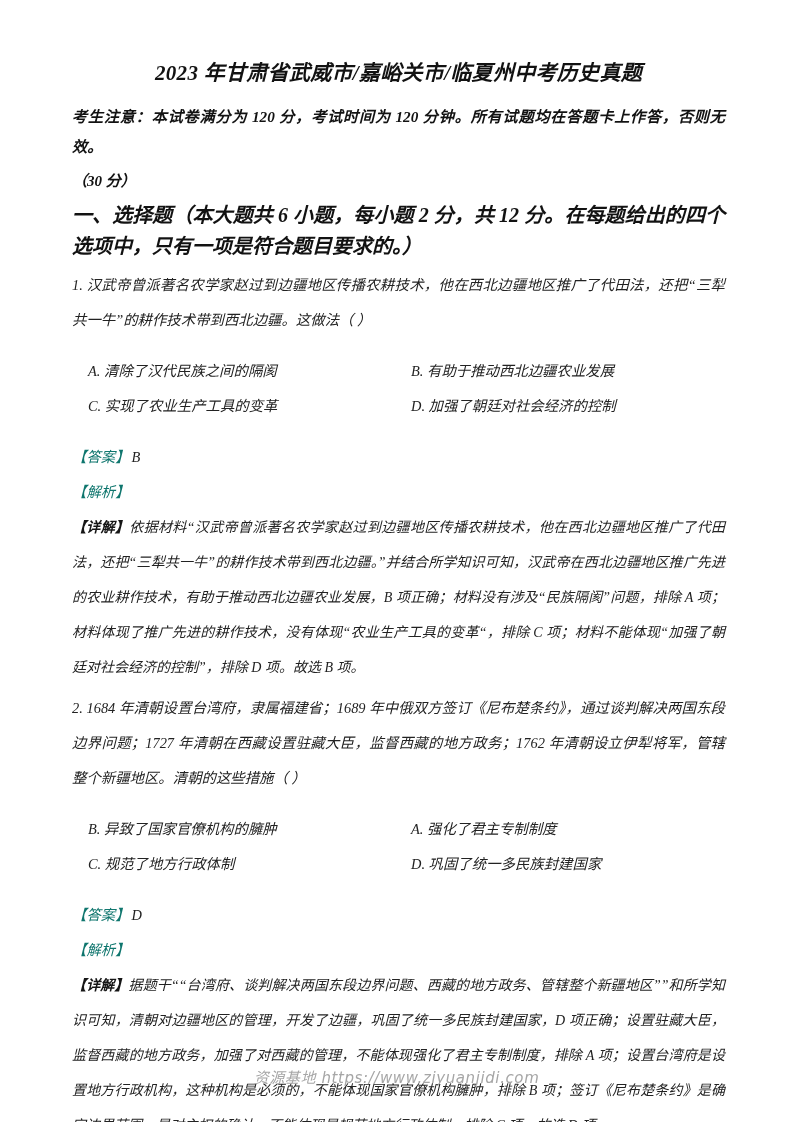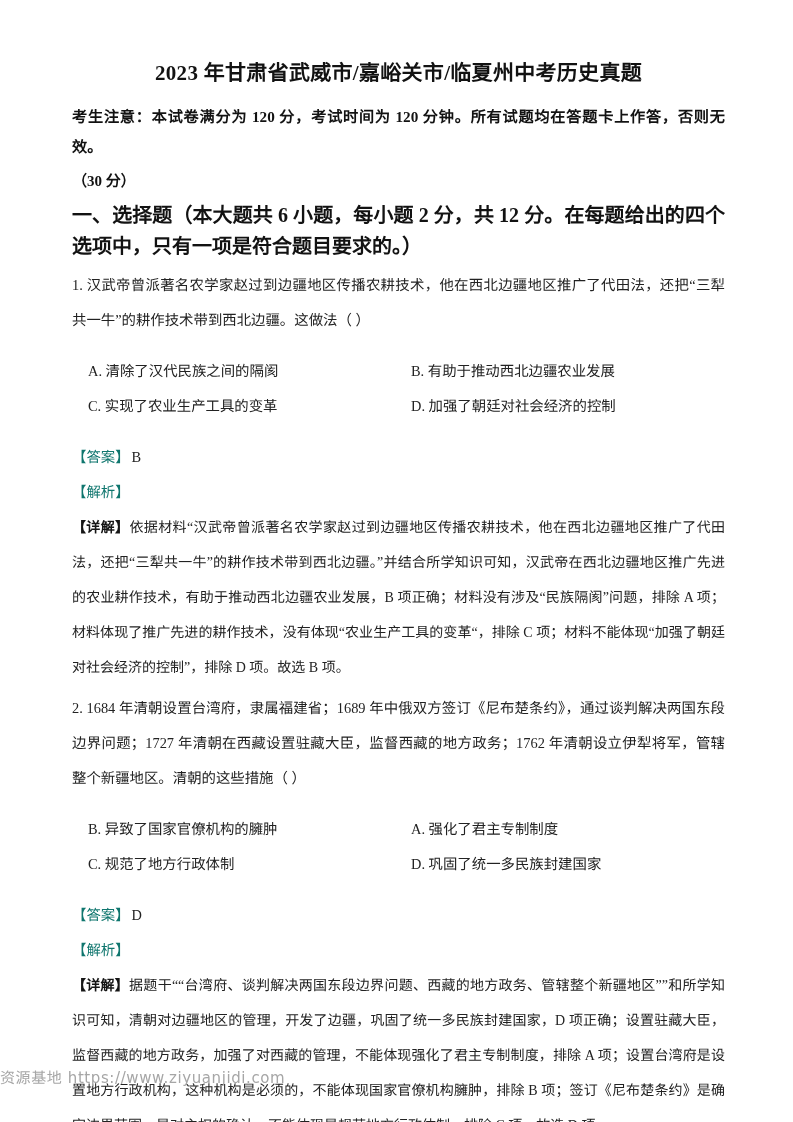--- a/index.html
+++ b/index.html
@@ -20,6 +20,7 @@
     position: absolute;
     inset: 0;
     padding: 16px;
+    font-style: italic;
   }
   .content {
     position: absolute;

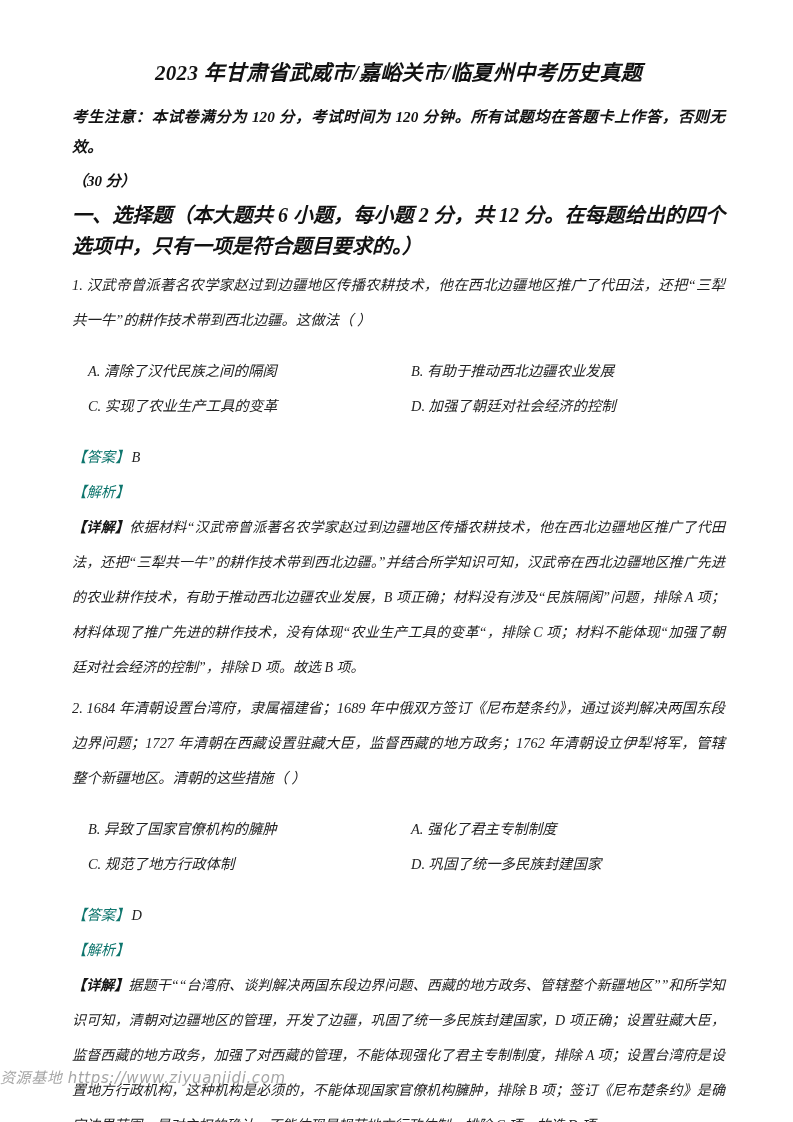--- a/index.html
+++ b/index.html
@@ -130,7 +130,7 @@
     left: 0;
     right: 0;
     top: 1066px;
-    text-align: left;
+    text-align: center;
     font-family: "DejaVu Sans", "Liberation Sans", sans-serif;
     font-size: 15px;
     letter-spacing: 0.6px;

